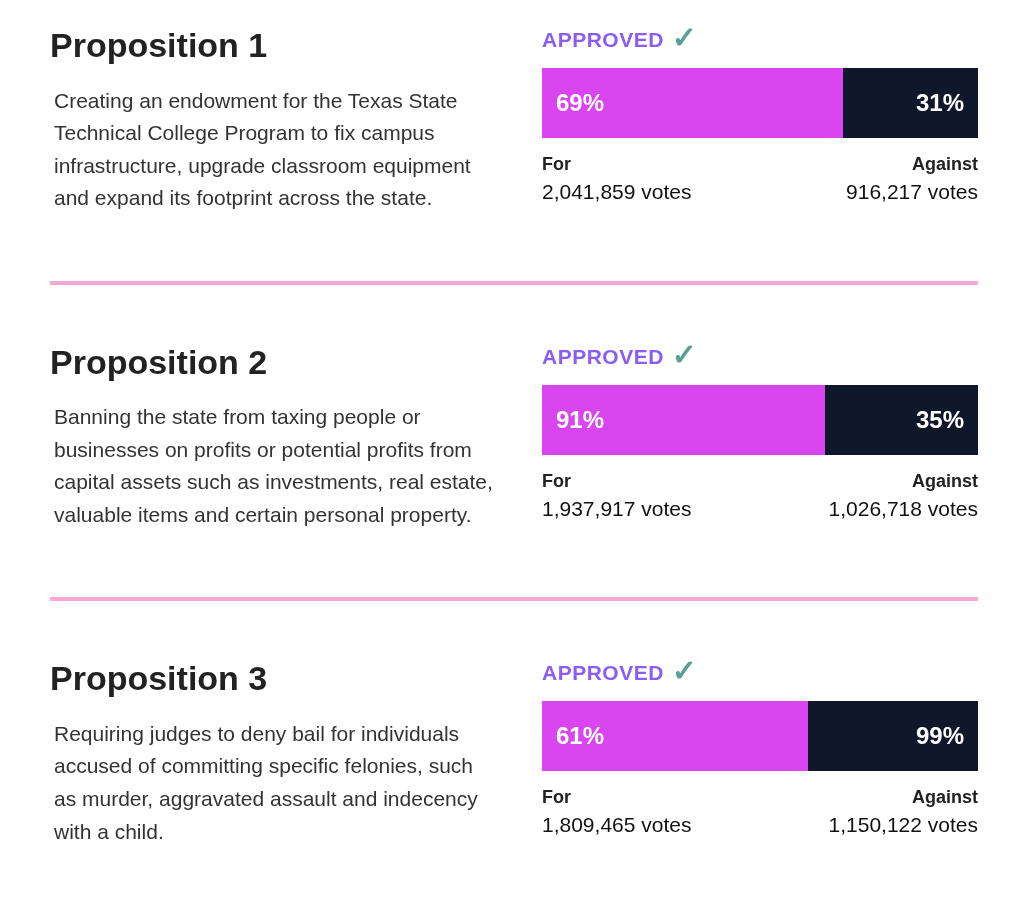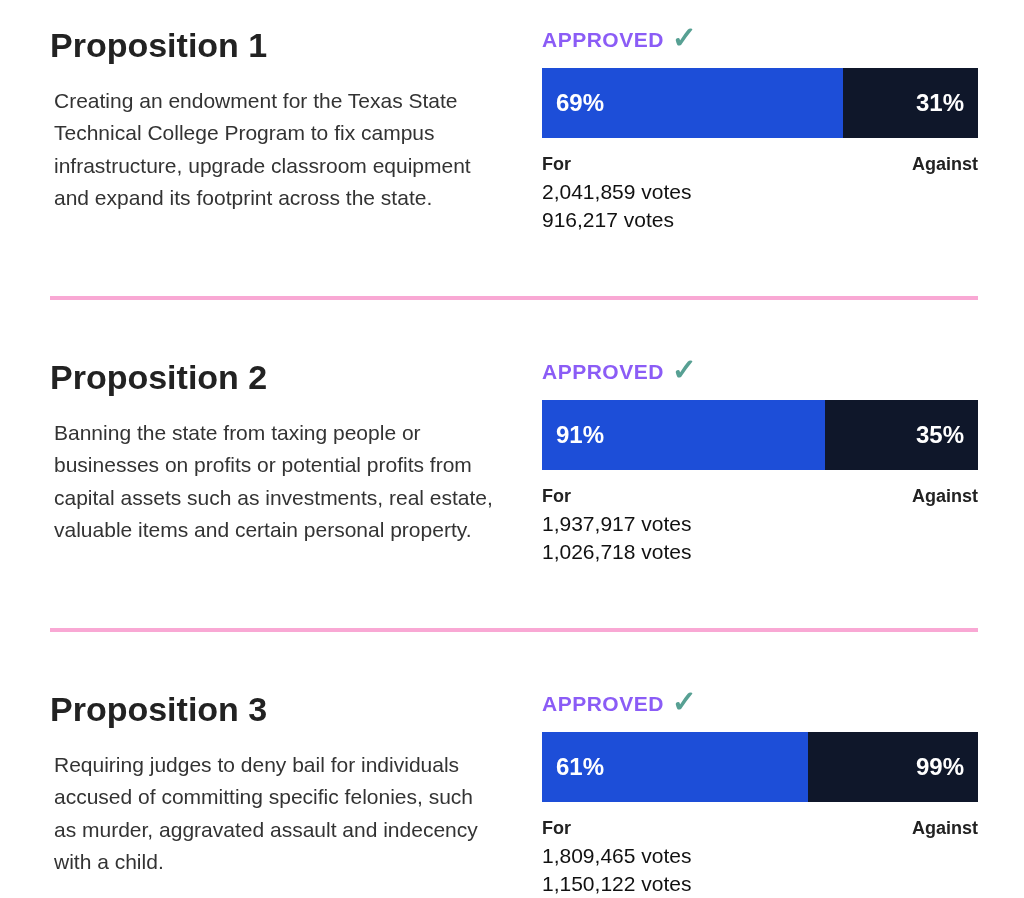--- a/index.html
+++ b/index.html
@@ -76,7 +76,7 @@
     overflow: hidden;
   }
   .bar-for {
-    background: #1d4ed8;
+    background: #d946ef;
     display: flex;
     align-items: center;
     justify-content: flex-start;

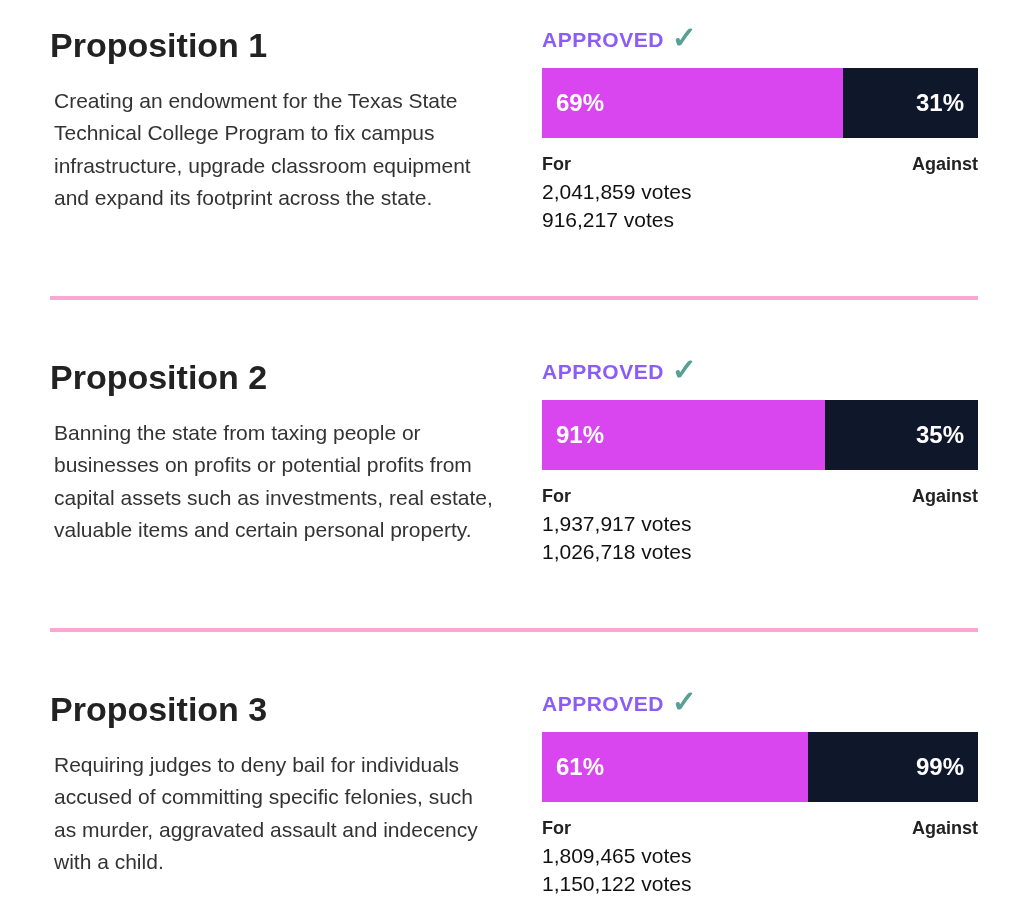--- a/index.html
+++ b/index.html
@@ -111,7 +111,6 @@
     font-weight: 400;
     line-height: 28px;
     color: #111111;
-    flex-direction: column;
   }
 </style>
 </head>

